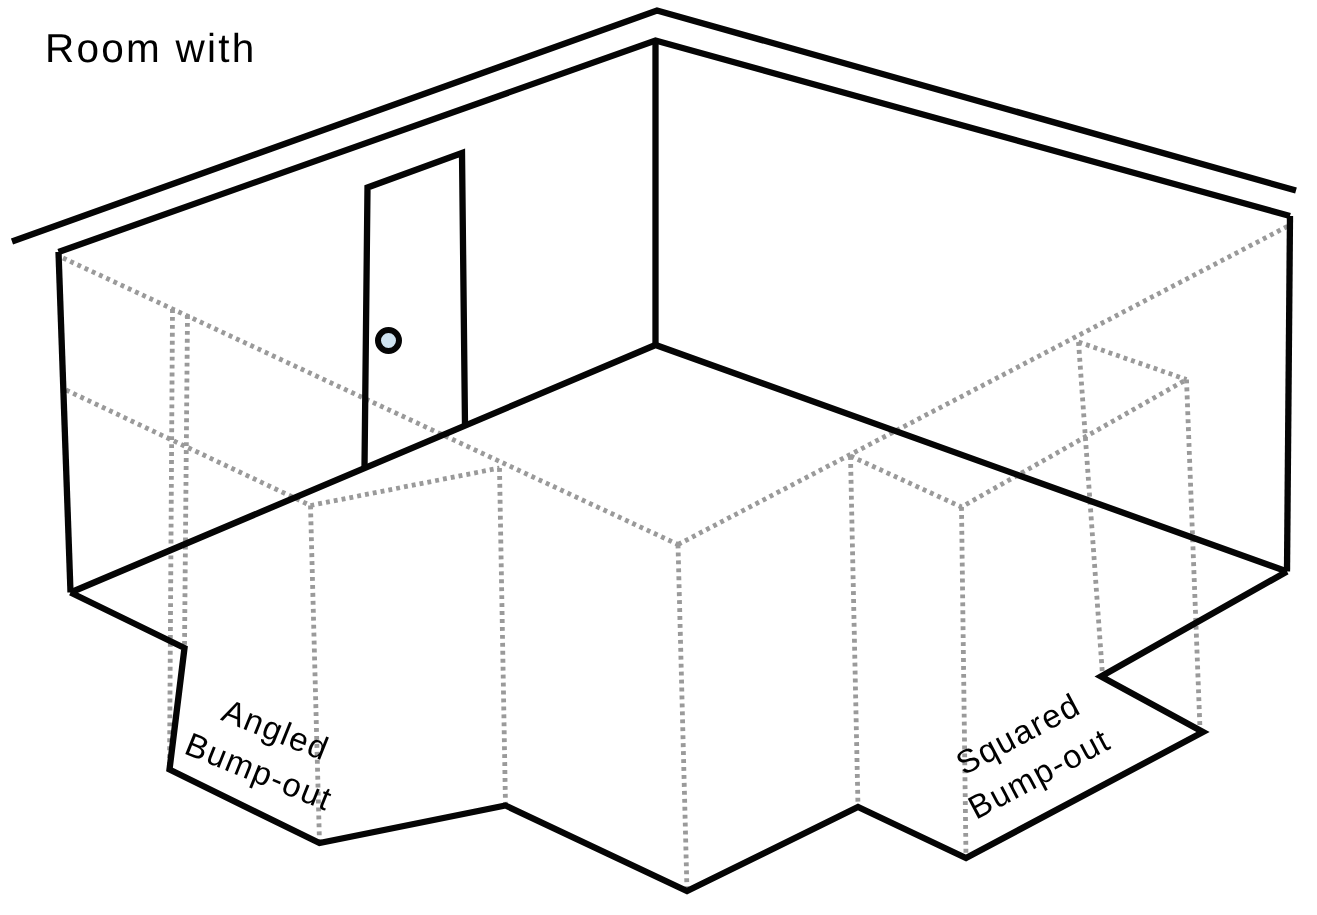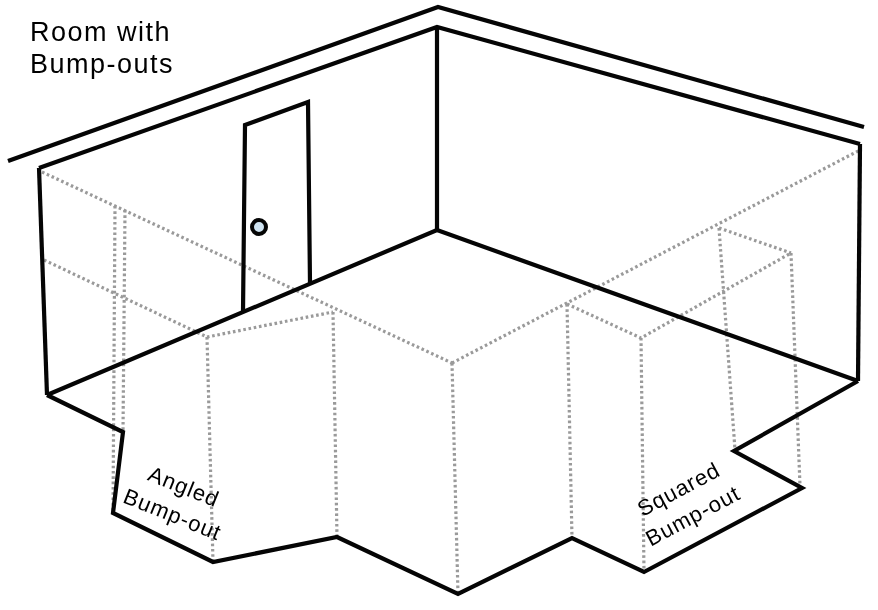--- a/index.html
+++ b/index.html
@@ -94,7 +94,6 @@
 
   <div class="figure-title">
     <div>Room with</div>
-    <div>Bump-outs</div>
   </div>
 
   <div class="bump-label" id="label-angled" style="left: 178px; top: 501px; transform: translate(-50%, -50%) rotate(22deg);">

